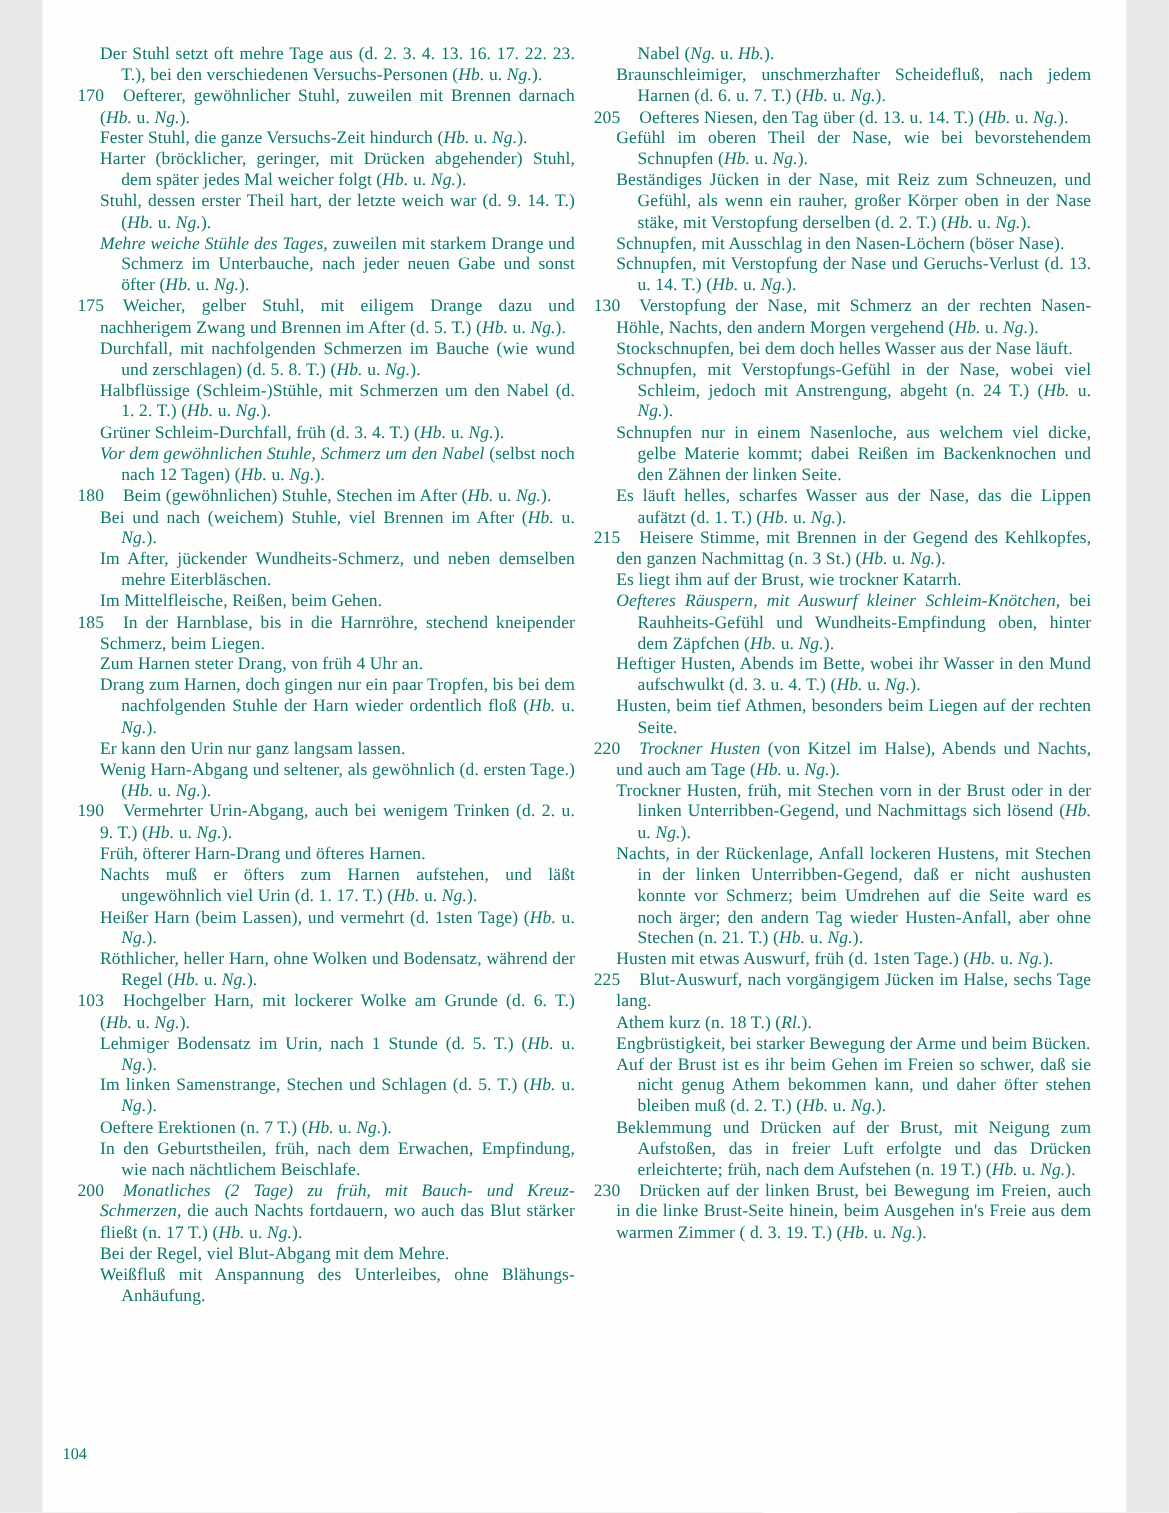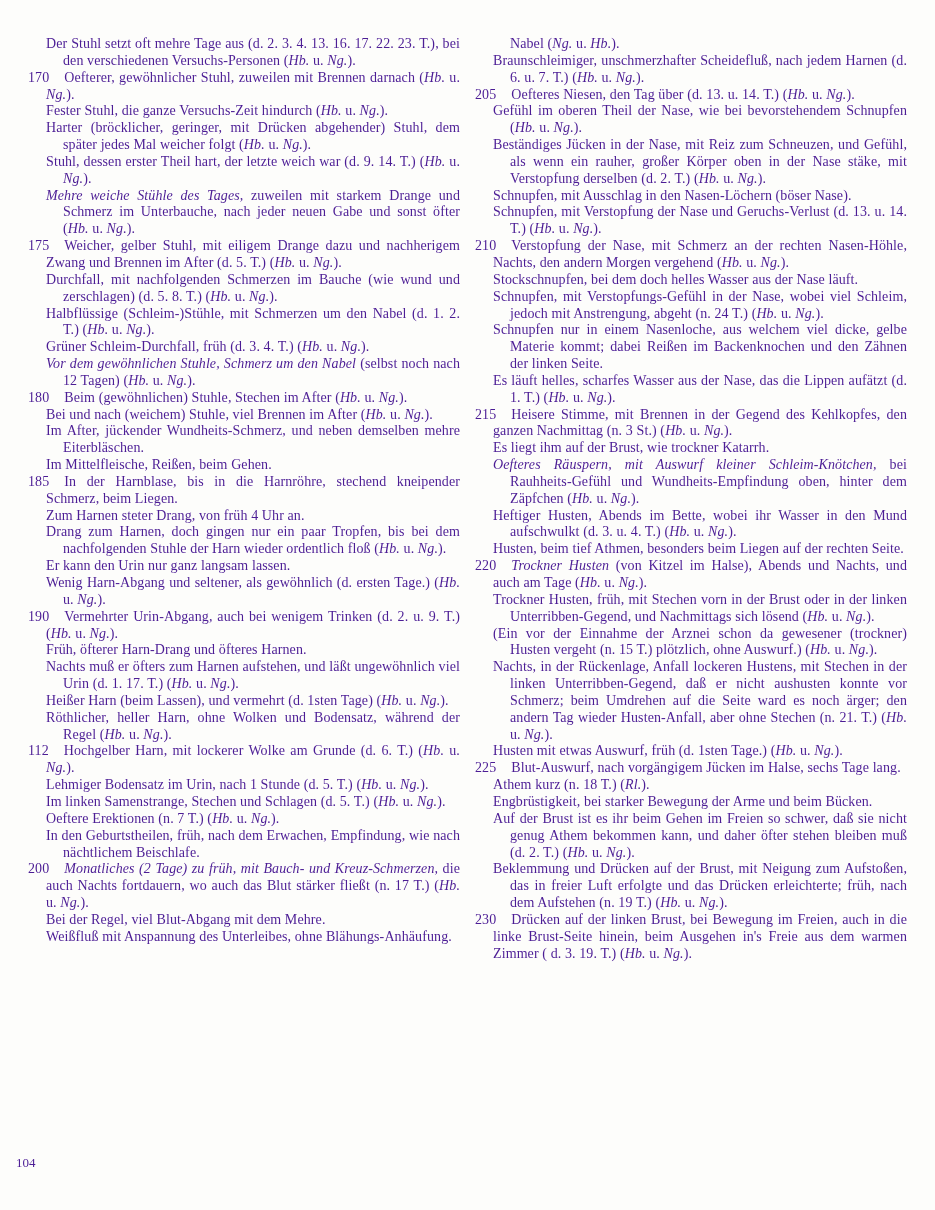--- a/index.html
+++ b/index.html
@@ -9,11 +9,11 @@
   }
   .page {
     position: relative;
-    width: 935px;
+    width: 867px;
     height: 1210px;
     margin: 0 auto;
     background: #fdfdfb;
-    color: #4c1d95;
+    color: #0f766e;
     font-family: "Liberation Serif", "DejaVu Serif", serif;
     box-sizing: border-box;
     overflow: hidden;

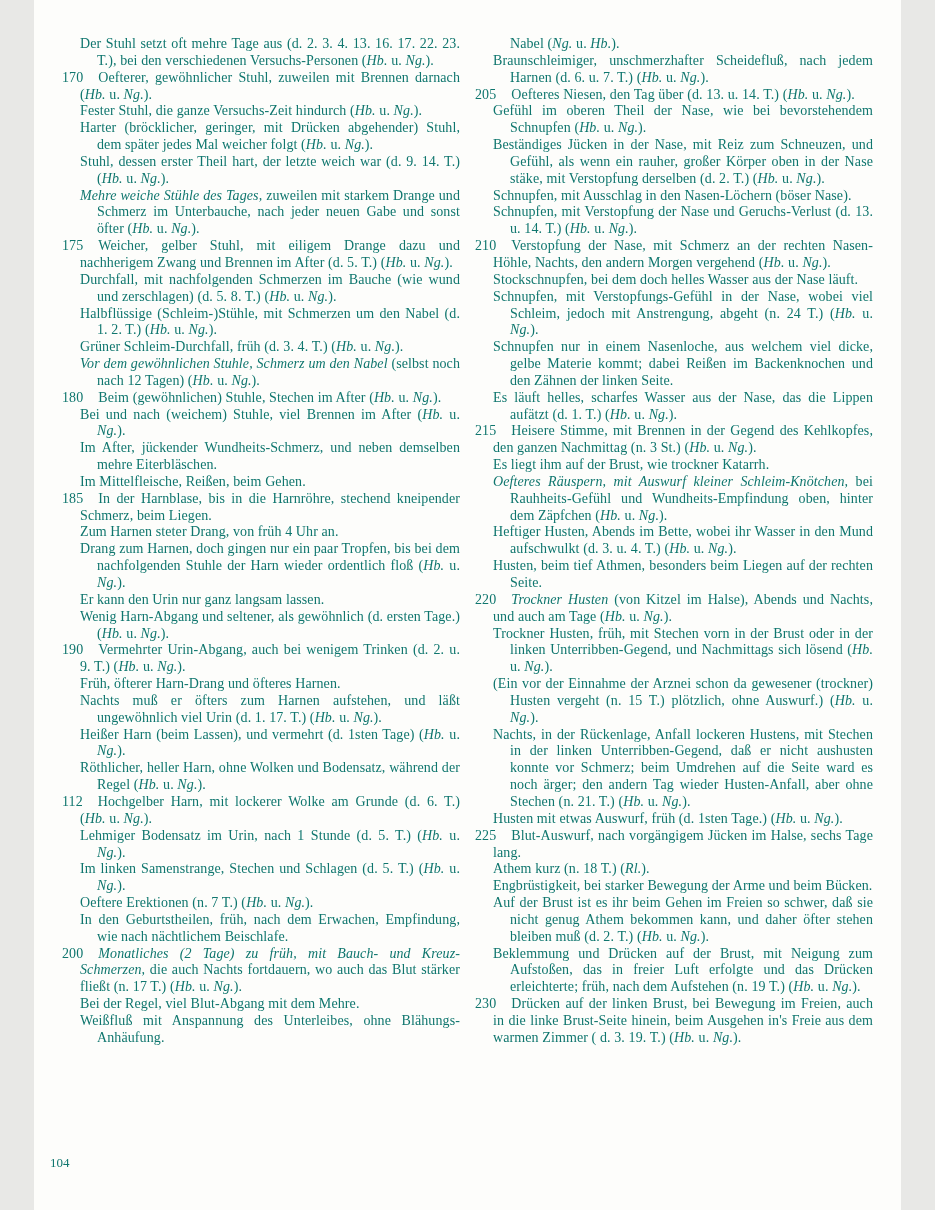--- a/index.html
+++ b/index.html
@@ -108,7 +108,7 @@
         <p class="entry">Beständiges Jücken in der Nase, mit Reiz zum Schneuzen, und Gefühl, als wenn ein rauher, großer Körper oben in der Nase stäke, mit Verstopfung derselben (d. 2. T.) (<i>Hb.</i> u. <i>Ng.</i>).</p>
         <p class="entry">Schnupfen, mit Ausschlag in den Nasen-Löchern (böser Nase).</p>
         <p class="entry">Schnupfen, mit Verstopfung der Nase und Geruchs-Verlust (d. 13. u. 14. T.) (<i>Hb.</i> u. <i>Ng.</i>).</p>
-        <p class="entry numbered"><span class="num">210</span>Verstopfung der Nase, mit Schmerz an der rechten Nasen-Höhle, Nachts, den andern Morgen vergehend (<i>Hb.</i> u. <i>Ng.</i>).</p>
+        <p class="entry numbered"><span class="num">130</span>Verstopfung der Nase, mit Schmerz an der rechten Nasen-Höhle, Nachts, den andern Morgen vergehend (<i>Hb.</i> u. <i>Ng.</i>).</p>
         <p class="entry">Stockschnupfen, bei dem doch helles Wasser aus der Nase läuft.</p>
         <p class="entry">Schnupfen, mit Verstopfungs-Gefühl in der Nase, wobei viel Schleim, jedoch mit Anstrengung, abgeht (n. 24 T.) (<i>Hb.</i> u. <i>Ng.</i>).</p>
         <p class="entry">Schnupfen nur in einem Nasenloche, aus welchem viel dicke, gelbe Materie kommt; dabei Reißen im Backenknochen und den Zähnen der linken Seite.</p>

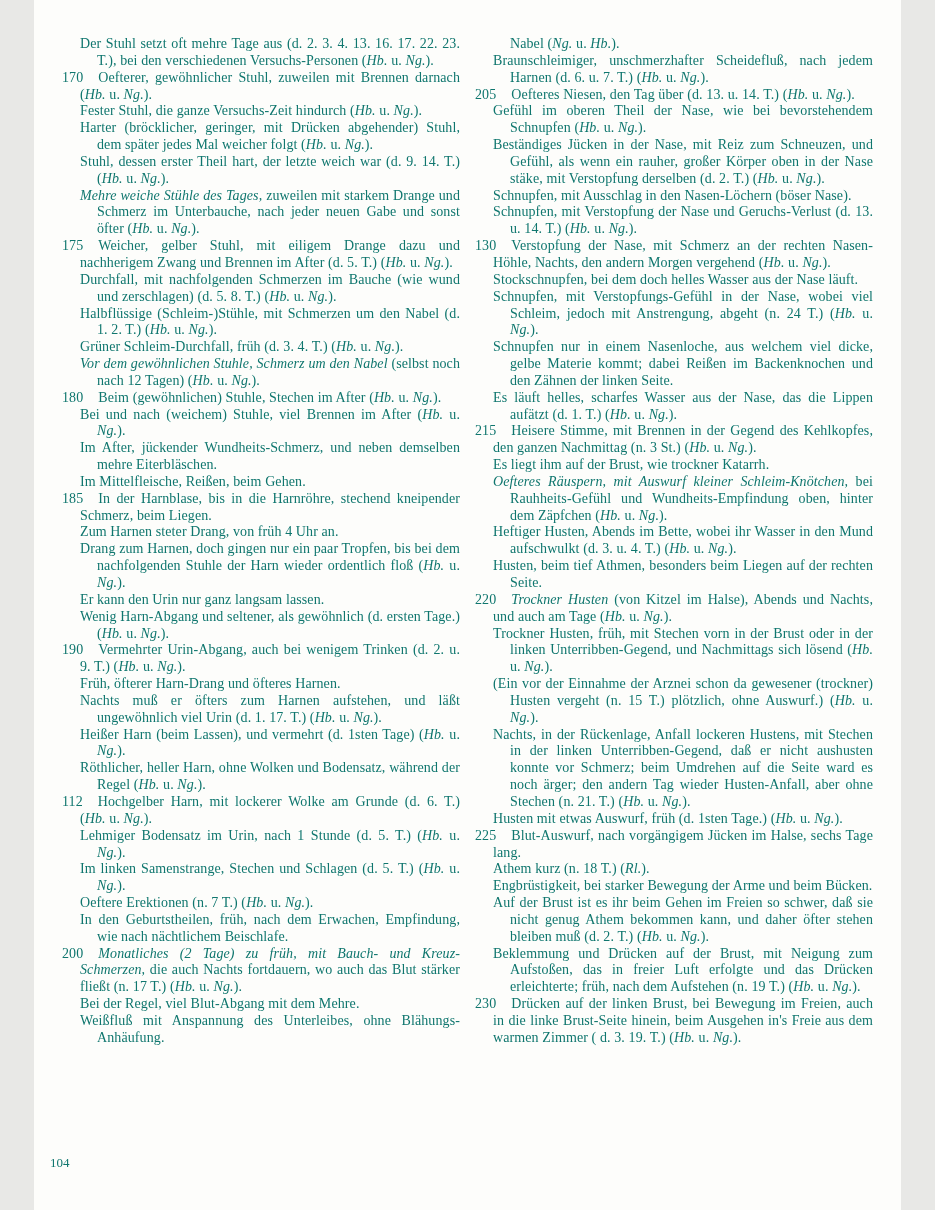--- a/index.html
+++ b/index.html
@@ -120,7 +120,6 @@
         <p class="entry">Husten, beim tief Athmen, besonders beim Liegen auf der rechten Seite.</p>
         <p class="entry numbered"><span class="num">220</span><i>Trockner Husten</i> (von Kitzel im Halse), Abends und Nachts, und auch am Tage (<i>Hb.</i> u. <i>Ng.</i>).</p>
         <p class="entry">Trockner Husten, früh, mit Stechen vorn in der Brust oder in der linken Unterribben-Gegend, und Nachmittags sich lösend (<i>Hb.</i> u. <i>Ng.</i>).</p>
-        <p class="entry">(Ein vor der Einnahme der Arznei schon da gewesener (trockner) Husten vergeht (n. 15 T.) plötzlich, ohne Auswurf.) (<i>Hb.</i> u. <i>Ng.</i>).</p>
         <p class="entry">Nachts, in der Rückenlage, Anfall lockeren Hustens, mit Stechen in der linken Unterribben-Gegend, daß er nicht aushusten konnte vor Schmerz; beim Umdrehen auf die Seite ward es noch ärger; den andern Tag wieder Husten-Anfall, aber ohne Stechen (n. 21. T.) (<i>Hb.</i> u. <i>Ng.</i>).</p>
         <p class="entry">Husten mit etwas Auswurf, früh (d. 1sten Tage.) (<i>Hb.</i> u. <i>Ng.</i>).</p>
         <p class="entry numbered"><span class="num">225</span>Blut-Auswurf, nach vorgängigem Jücken im Halse, sechs Tage lang.</p>

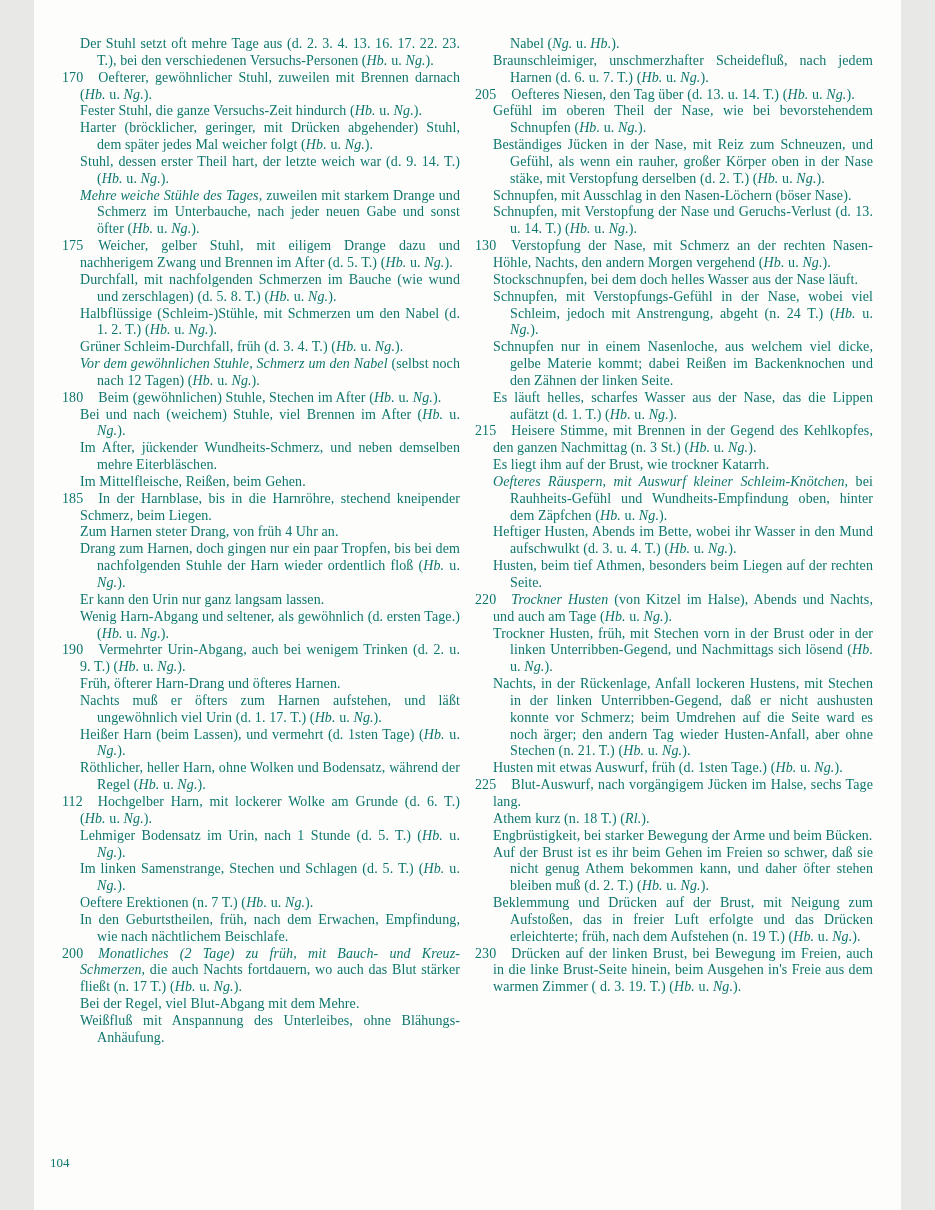--- a/index.html
+++ b/index.html
@@ -91,7 +91,7 @@
         <p class="entry">Nachts muß er öfters zum Harnen aufstehen, und läßt ungewöhnlich viel Urin (d. 1. 17. T.) (<i>Hb.</i> u. <i>Ng.</i>).</p>
         <p class="entry">Heißer Harn (beim Lassen), und vermehrt (d. 1sten Tage) (<i>Hb.</i> u. <i>Ng.</i>).</p>
         <p class="entry">Röthlicher, heller Harn, ohne Wolken und Bodensatz, während der Regel (<i>Hb.</i> u. <i>Ng.</i>).</p>
-        <p class="entry numbered"><span class="num">112</span>Hochgelber Harn, mit lockerer Wolke am Grunde (d. 6. T.) (<i>Hb.</i> u. <i>Ng.</i>).</p>
+        <p class="entry numbered"><span class="num">103</span>Hochgelber Harn, mit lockerer Wolke am Grunde (d. 6. T.) (<i>Hb.</i> u. <i>Ng.</i>).</p>
         <p class="entry">Lehmiger Bodensatz im Urin, nach 1 Stunde (d. 5. T.) (<i>Hb.</i> u. <i>Ng.</i>).</p>
         <p class="entry">Im linken Samenstrange, Stechen und Schlagen (d. 5. T.) (<i>Hb.</i> u. <i>Ng.</i>).</p>
         <p class="entry">Oeftere Erektionen (n. 7 T.) (<i>Hb.</i> u. <i>Ng.</i>).</p>

